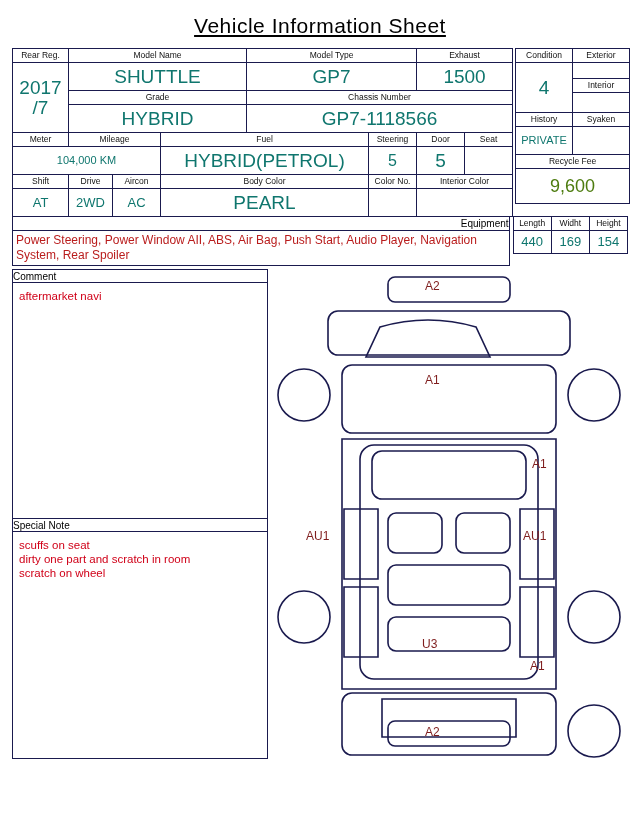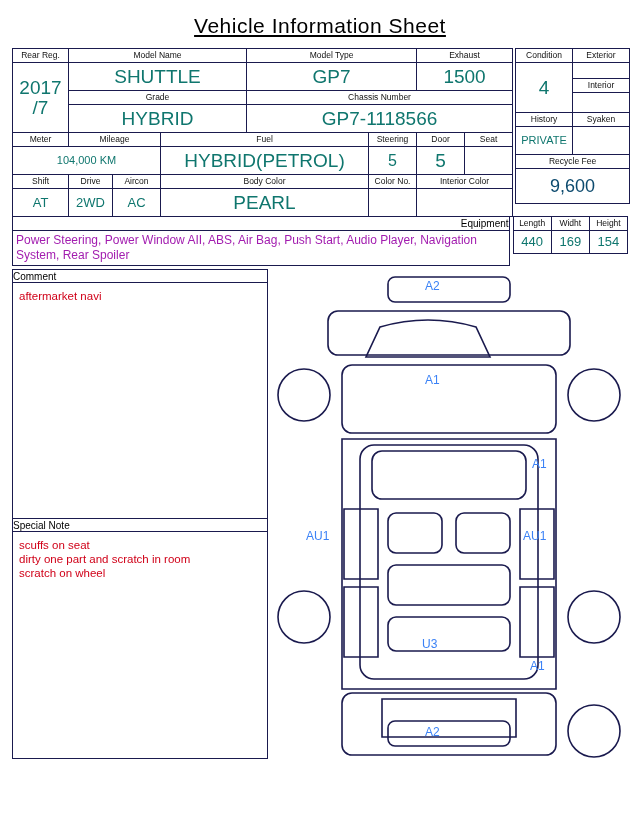--- a/index.html
+++ b/index.html
@@ -123,7 +123,7 @@
     font-family: "Liberation Sans", sans-serif;
     text-align: center;
   }
-  .recycle-val { font-size: 18px; color: #0c4a6e; height: 34px; line-height: 34px; }
+  .recycle-val { font-size: 18px; color: #4d7c0f; height: 34px; line-height: 34px; }
 </style>
 </head>
 <body>

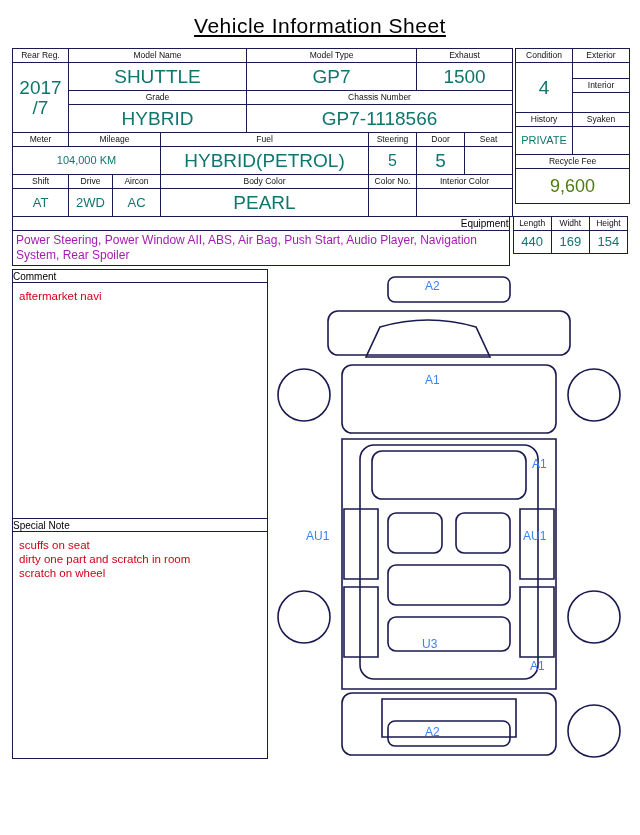--- a/index.html
+++ b/index.html
@@ -67,7 +67,7 @@
 
   .equip-label { font-size: 10px; height: 13px; line-height: 13px; text-align: right; }
   .equip-val {
-    font-size: 12px; color: #a21caf;
+    font-size: 12px; color: #b91c1c;
     text-align: left; padding: 2px 3px;
     line-height: 15px;
     height: 34px;

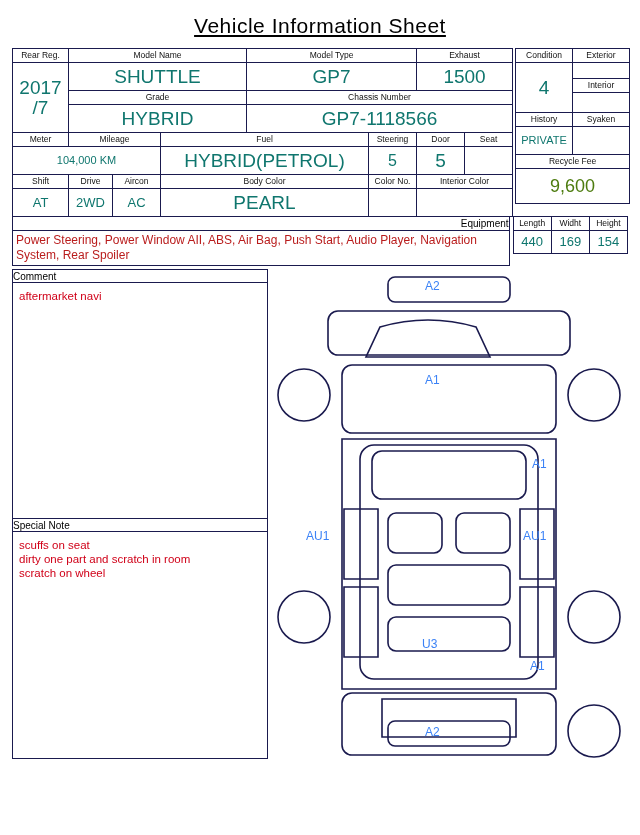--- a/index.html
+++ b/index.html
@@ -118,7 +118,7 @@
   .diagram svg { display: block; }
   .dlabel {
     position: absolute;
-    color: #3b82f6;
+    color: #7f1d1d;
     font-size: 12px;
     font-family: "Liberation Sans", sans-serif;
     text-align: center;

